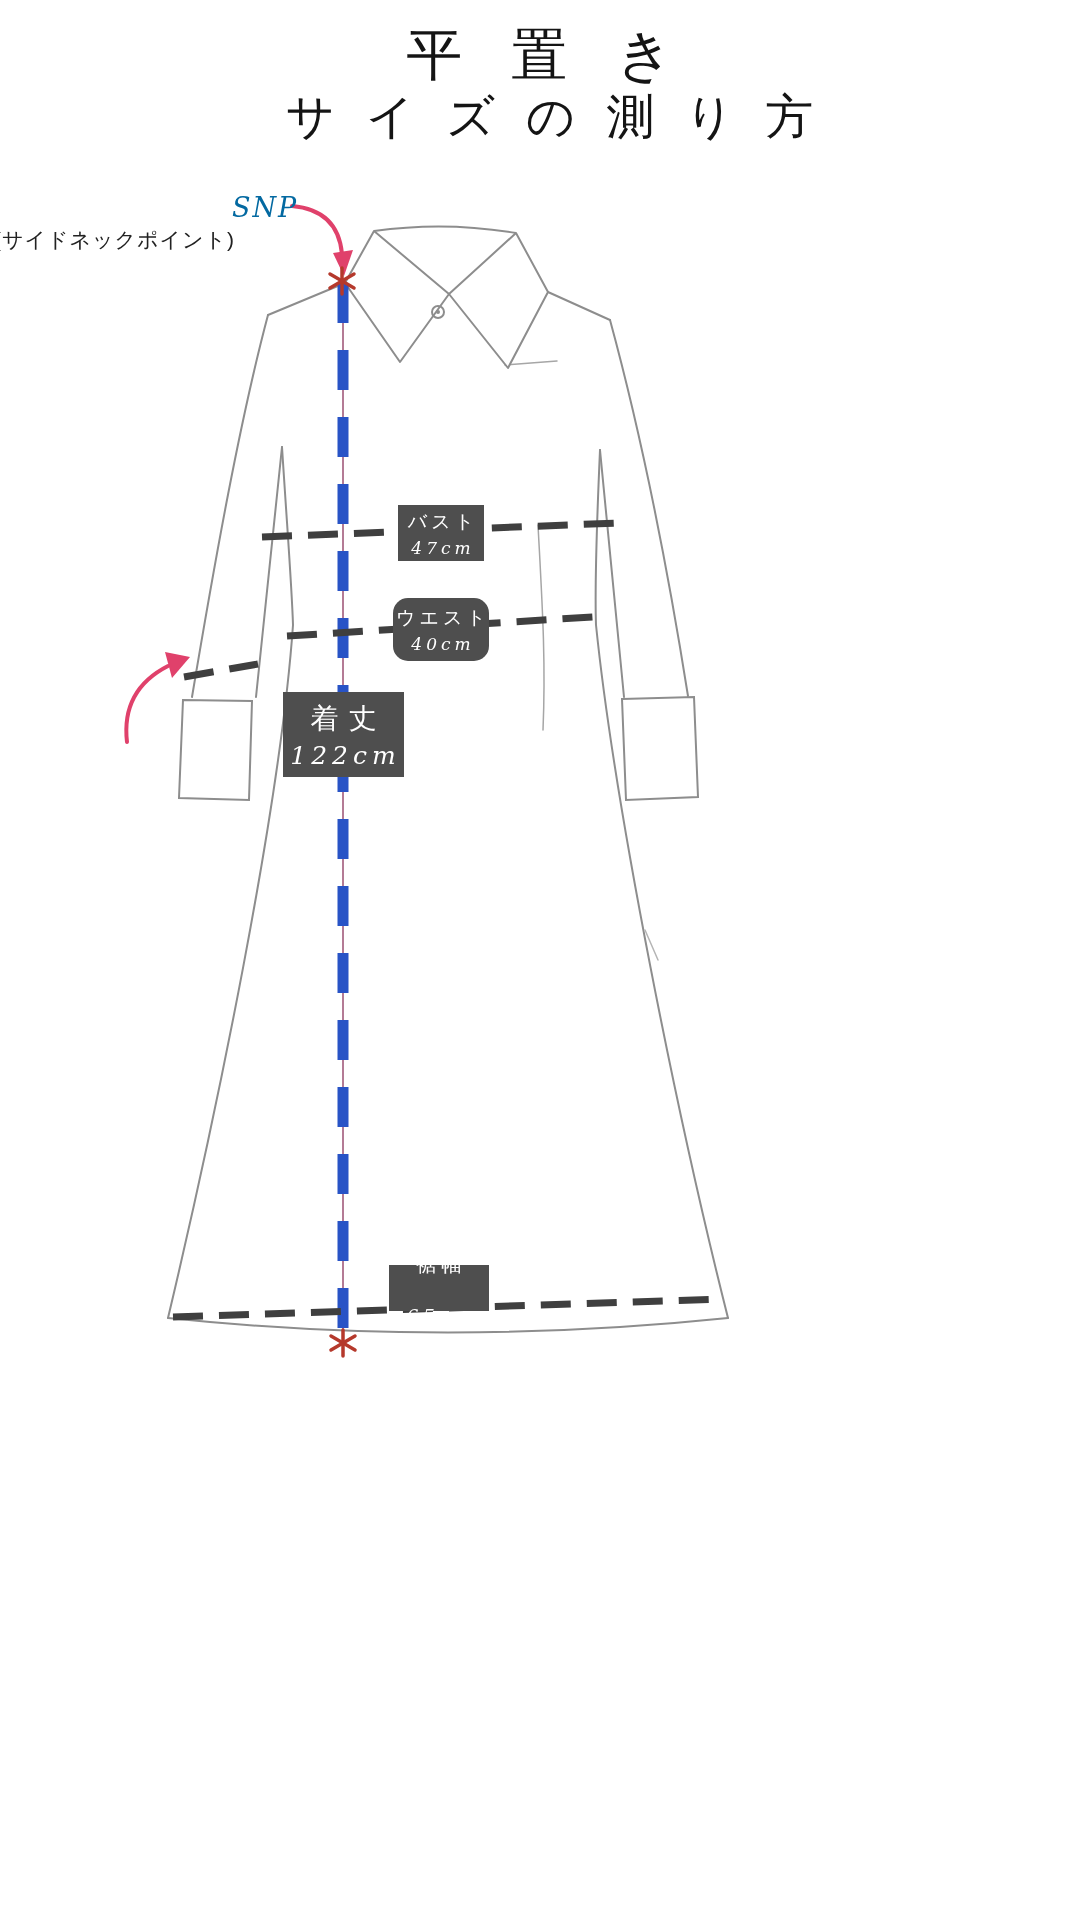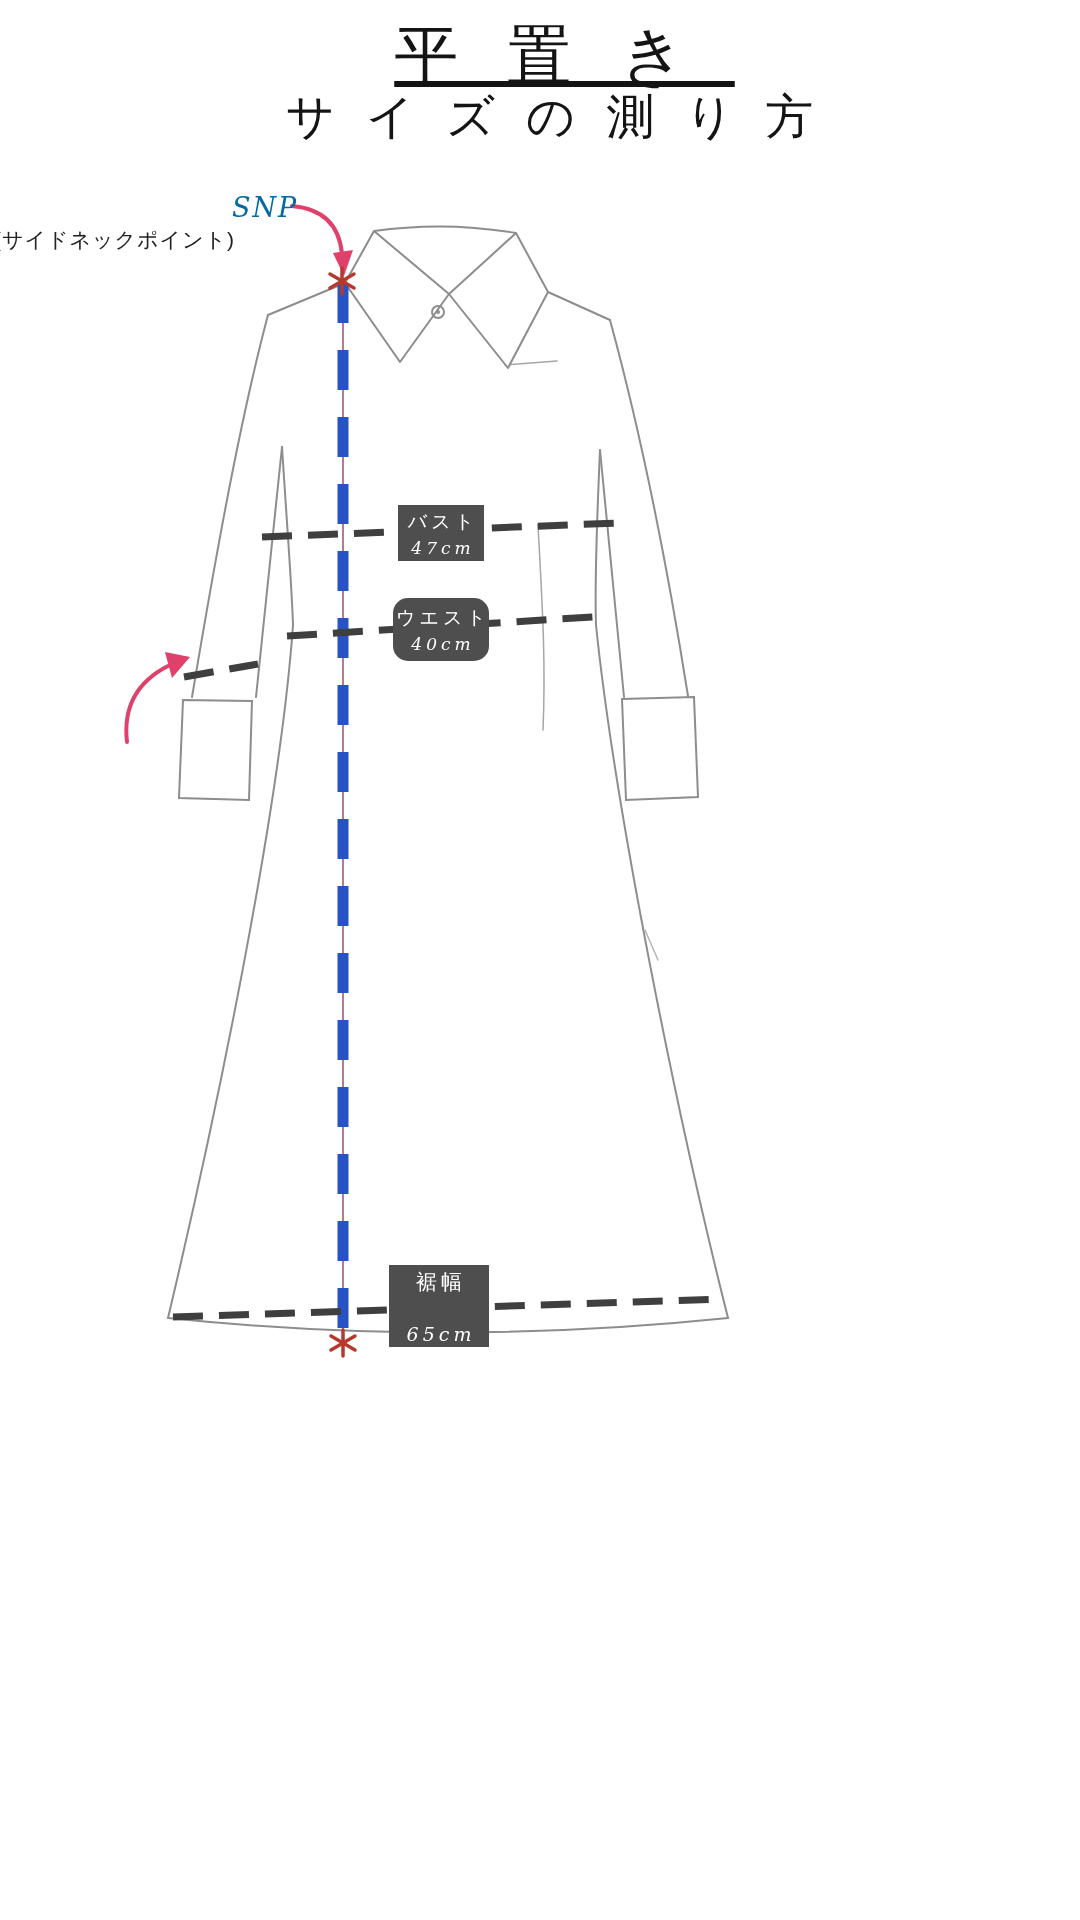--- a/index.html
+++ b/index.html
@@ -10,7 +10,7 @@
   }
   
   .title { position:absolute; top:24px; left:0; width:1080px; text-align:center; color:#141414; z-index:6; }
-  .title .t1 { font-size:64px; line-height:62px; letter-spacing:49px; padding-left:49px;text-decoration:underline; }
+  .title .t1 { font-size:56px; line-height:62px; letter-spacing:49px; padding-left:49px; }
   .title .t2 { font-size:48px; line-height:62px; letter-spacing:31px; padding-left:50px; }
 
   

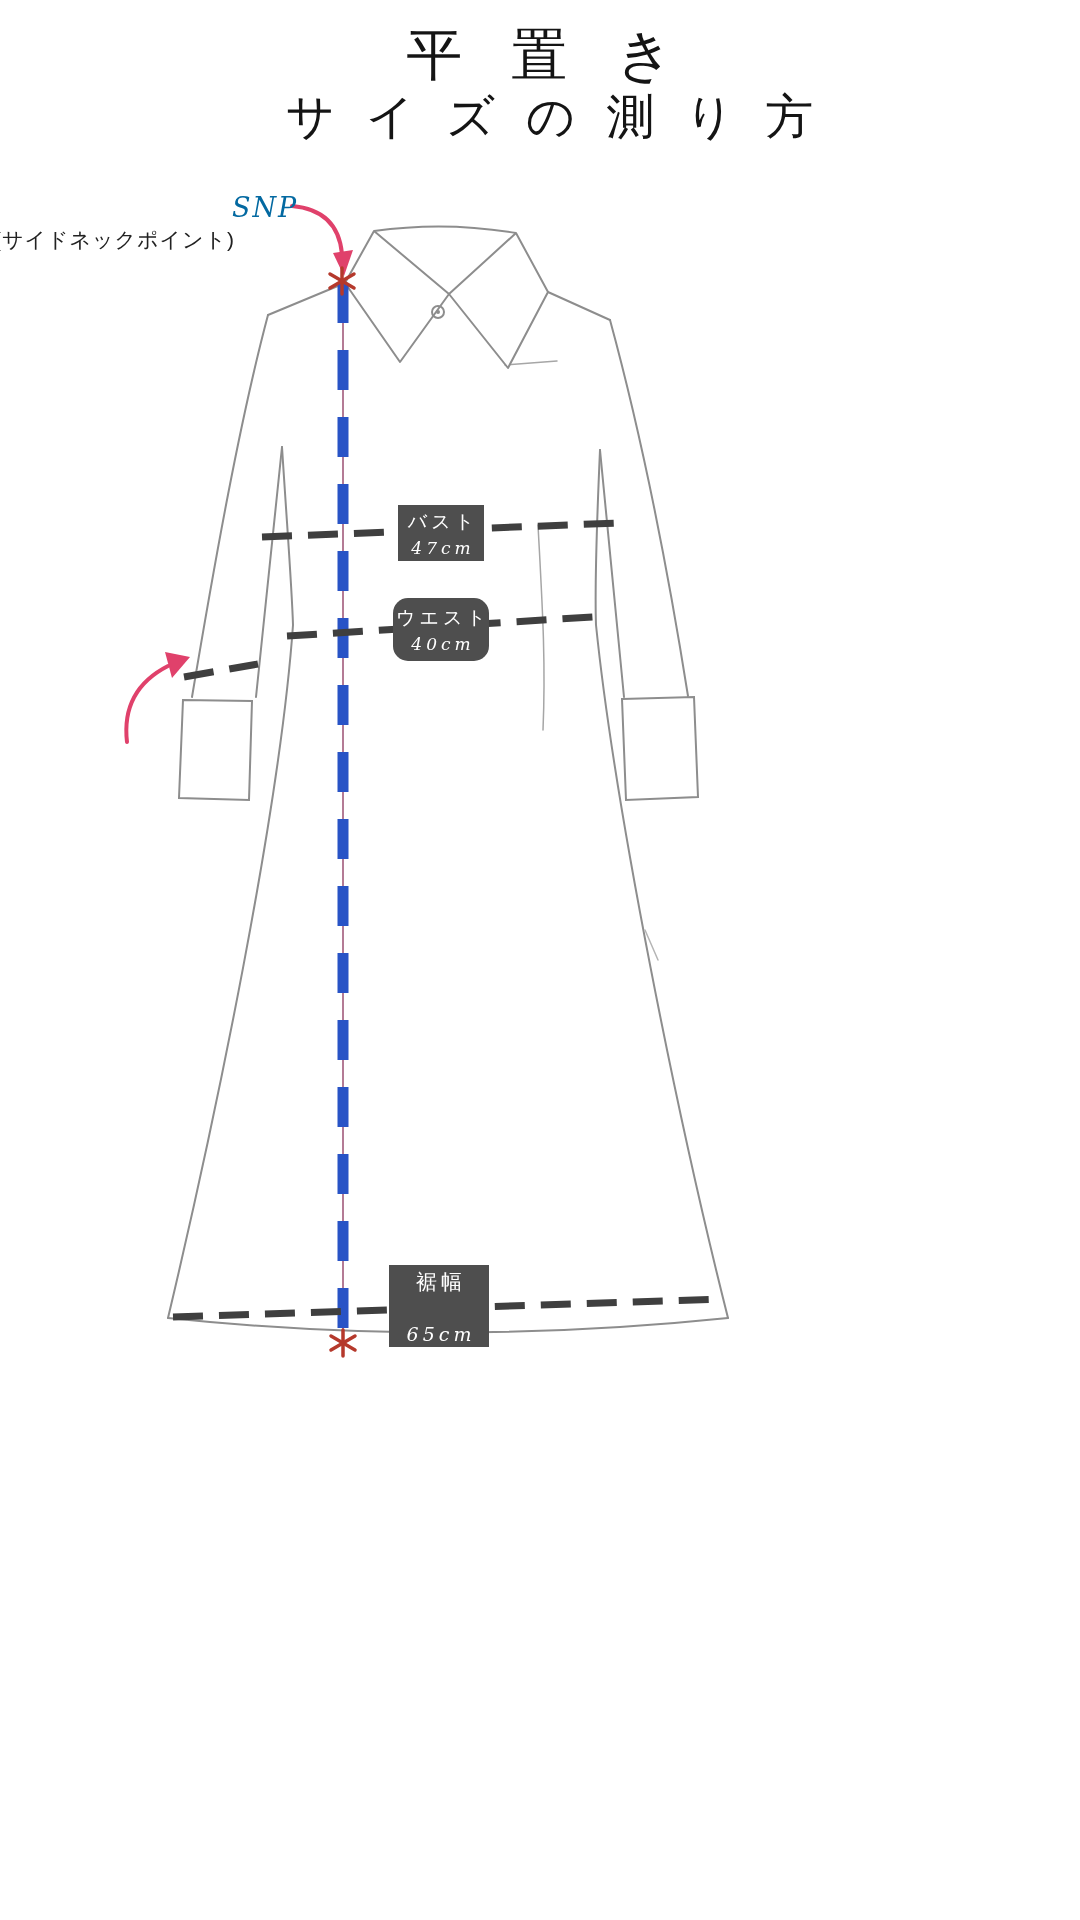--- a/index.html
+++ b/index.html
@@ -143,6 +143,10 @@
     <div class="val">40cm</div>
   </div>
 
+  <div class="measure-label ml-length">
+    <div class="jp">着丈</div>
+    <div class="val">122cm</div>
+  </div>
 
   <div class="measure-label ml-hem">
     <div class="jp">裾幅</div>

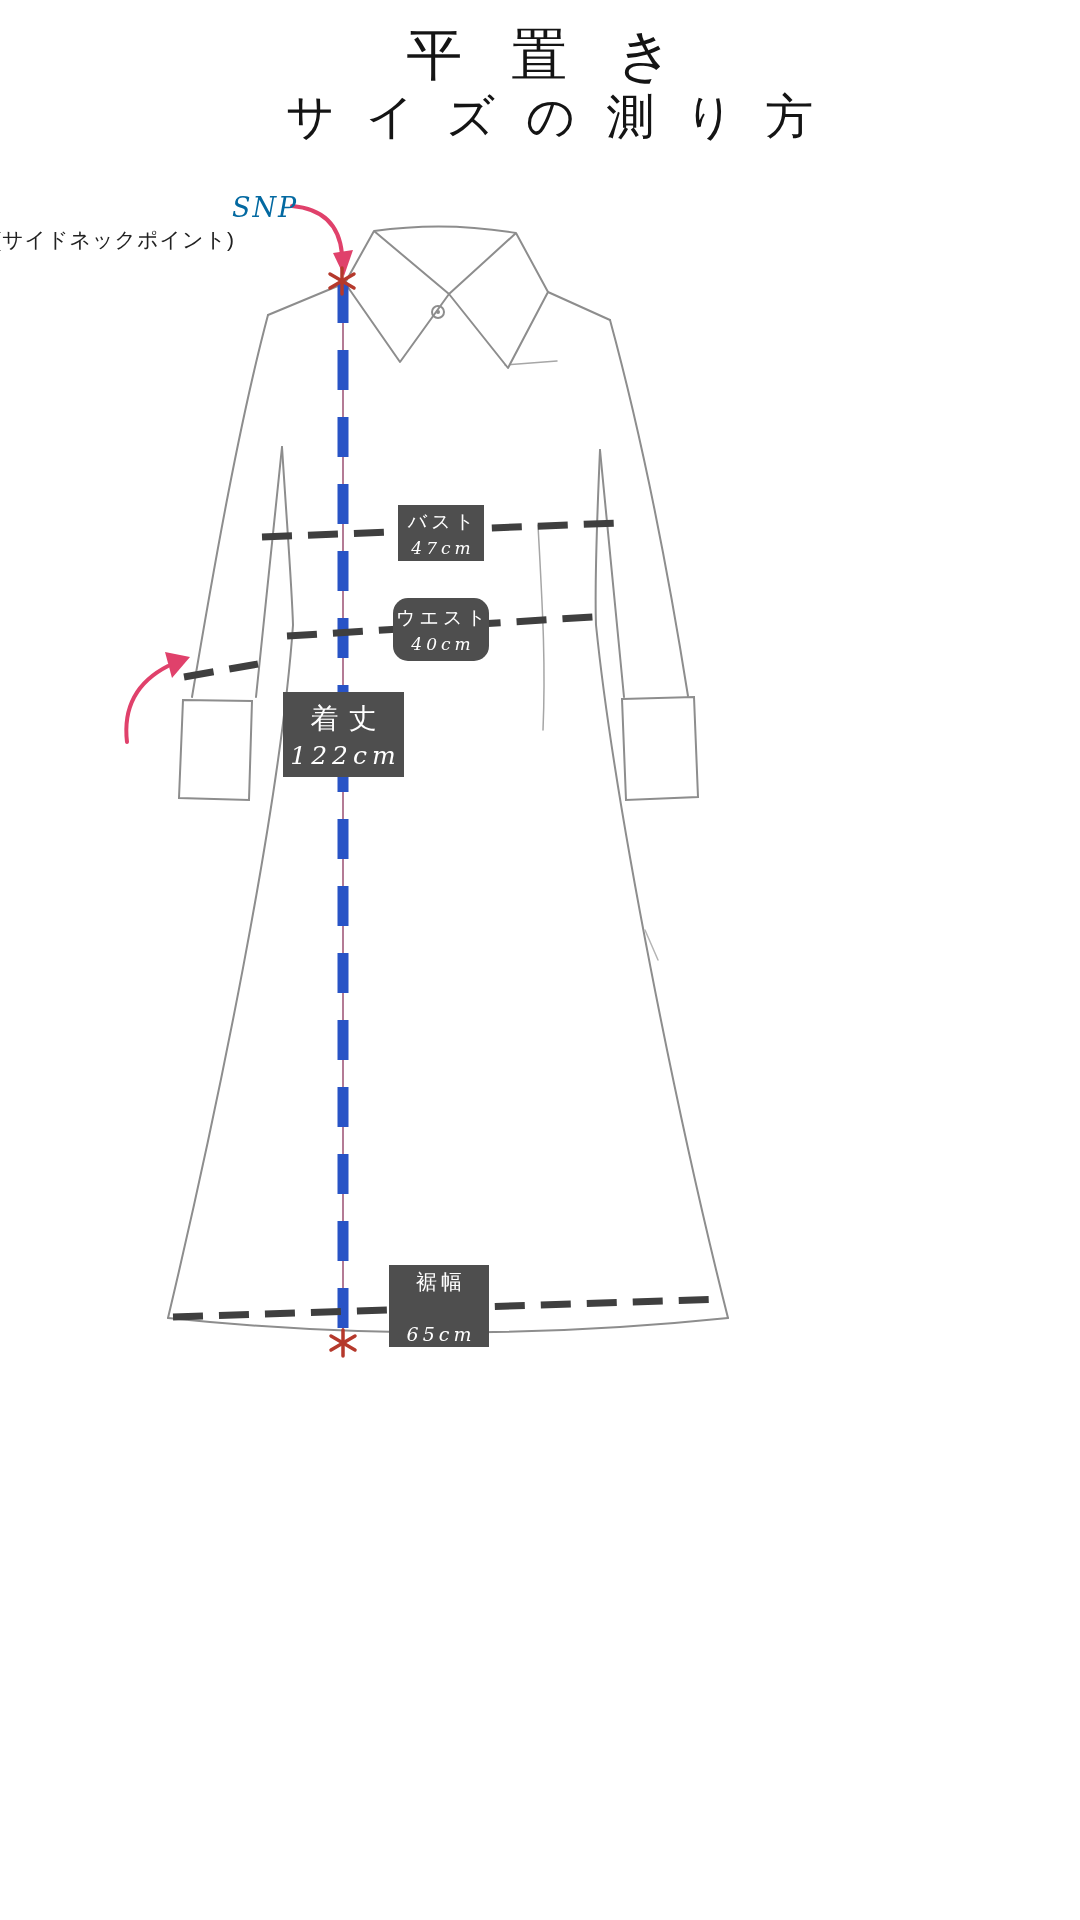--- a/index.html
+++ b/index.html
@@ -40,7 +40,7 @@
   .ml-bust   { left:398px; top:505px;  width:86px;  height:56px; }
   .ml-waist  { left:393px; top:598px;  width:96px;  height:63px;border-radius:15px; }
   .ml-length { left:283px; top:692px;  width:121px; height:85px; }
-  .ml-hem    { left:389px; top:1265px; width:100px; height:82px; }
+  .ml-hem    { left:389px; top:1265px; width:100px; height:46px; }
   .ml-bust .jp, .ml-waist .jp { font-size:19px; }
   .ml-bust .val, .ml-waist .val { font-size:17px; }
   .ml-length .jp  { font-size:28px; letter-spacing:10px; padding-left:10px; }

